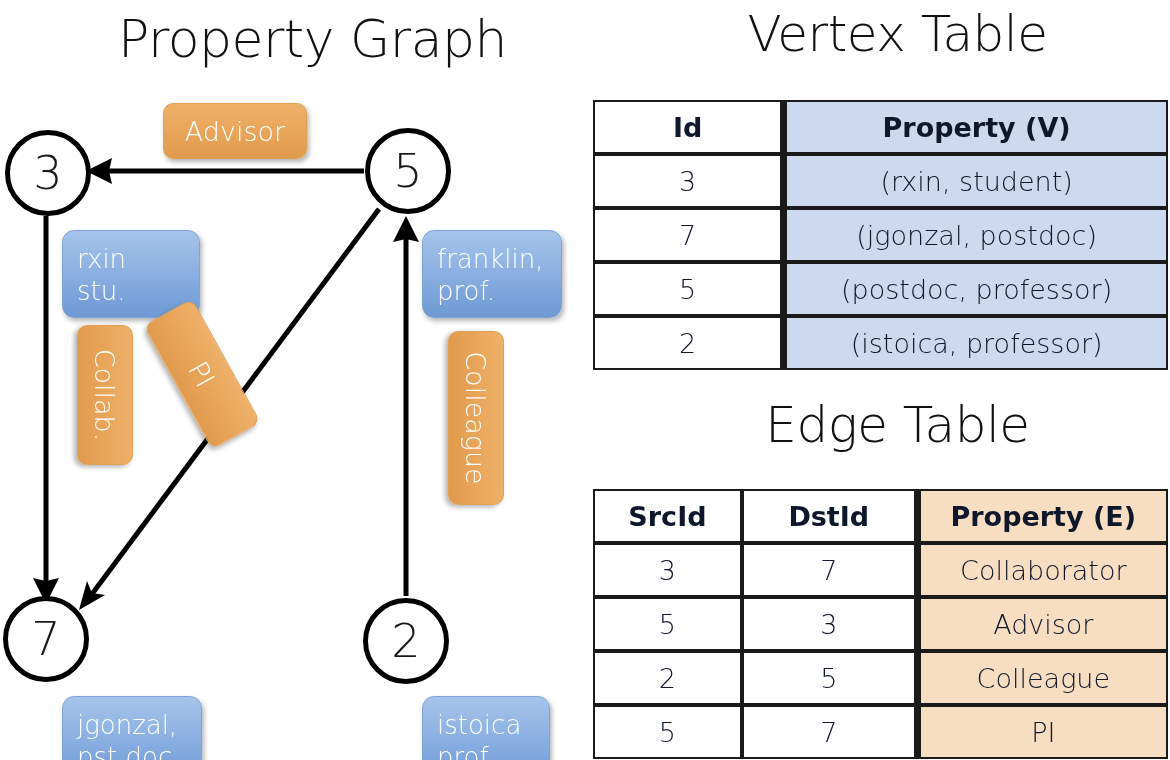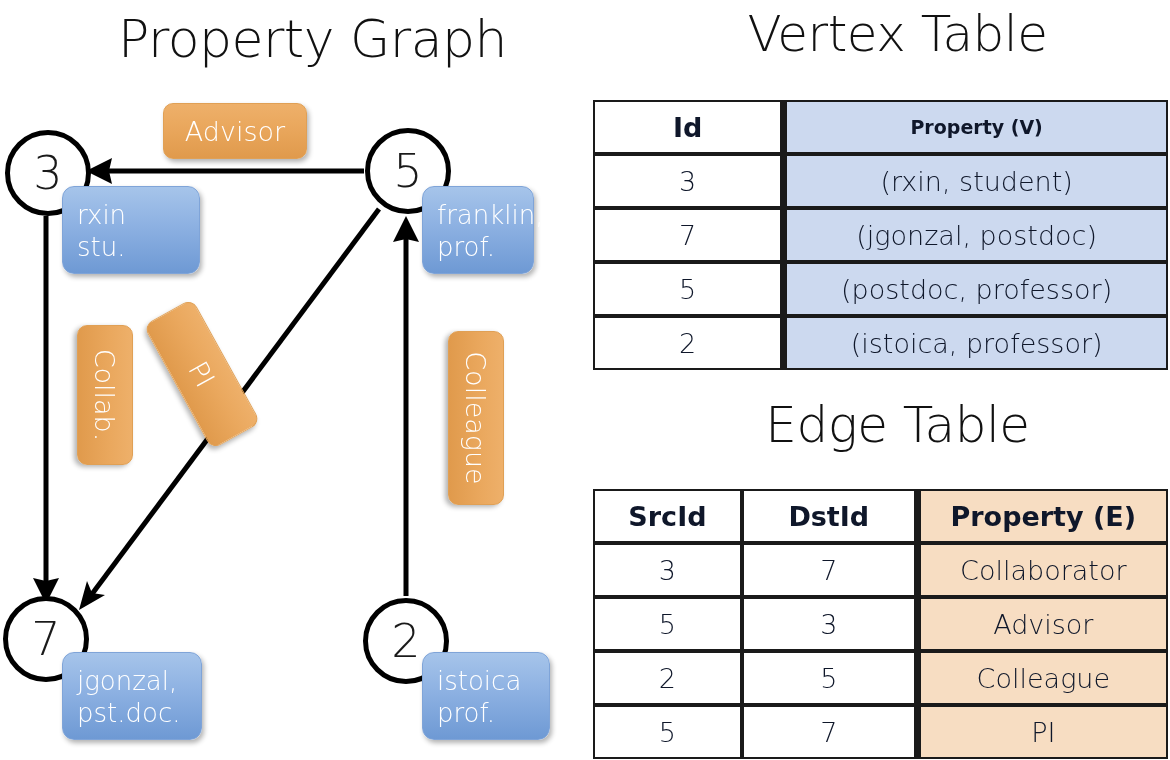--- a/index.html
+++ b/index.html
@@ -160,7 +160,7 @@
   #vertex-table th, #vertex-table td { height: 50px; font-size: 27px; }
   #vertex-table .col-id   { width: 188px; background: #ffffff; }
   #vertex-table .col-prop { width: 383px; background: #ccd9ef; border-left-width: 5px; }
-  #vertex-table th.col-prop { font-size: 19px; margin-top: 40px; }
+  #vertex-table th.col-prop { font-size: 27px; margin-top: 40px; }
 
   #edge-table {
     left: 593px; top: 489px;

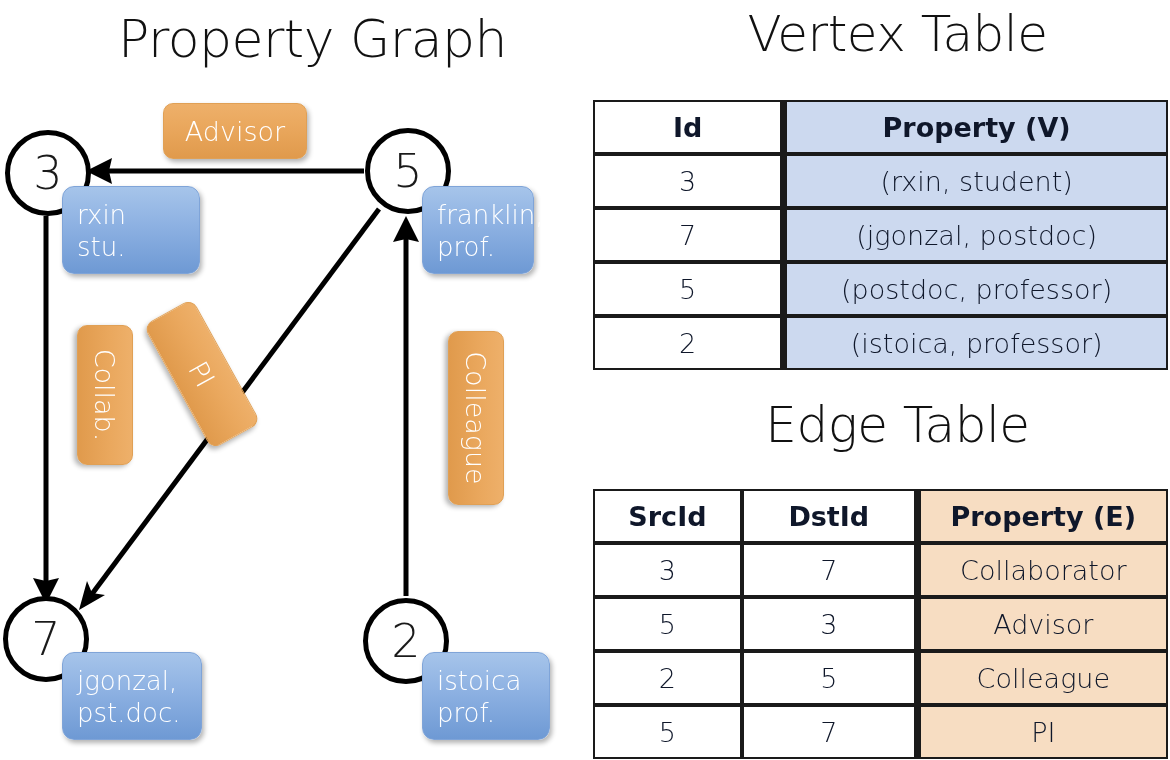--- a/index.html
+++ b/index.html
@@ -93,6 +93,7 @@
     padding: 12px 0 0 14px;
     box-sizing: border-box;
     white-space: pre-line;
+    margin-top: 44px;
   }
   #prop-rxin     { left: 62px;  top: 186px; width: 138px; height: 88px; }
   #prop-franklin { left: 422px; top: 186px; width: 112px; height: 88px; }

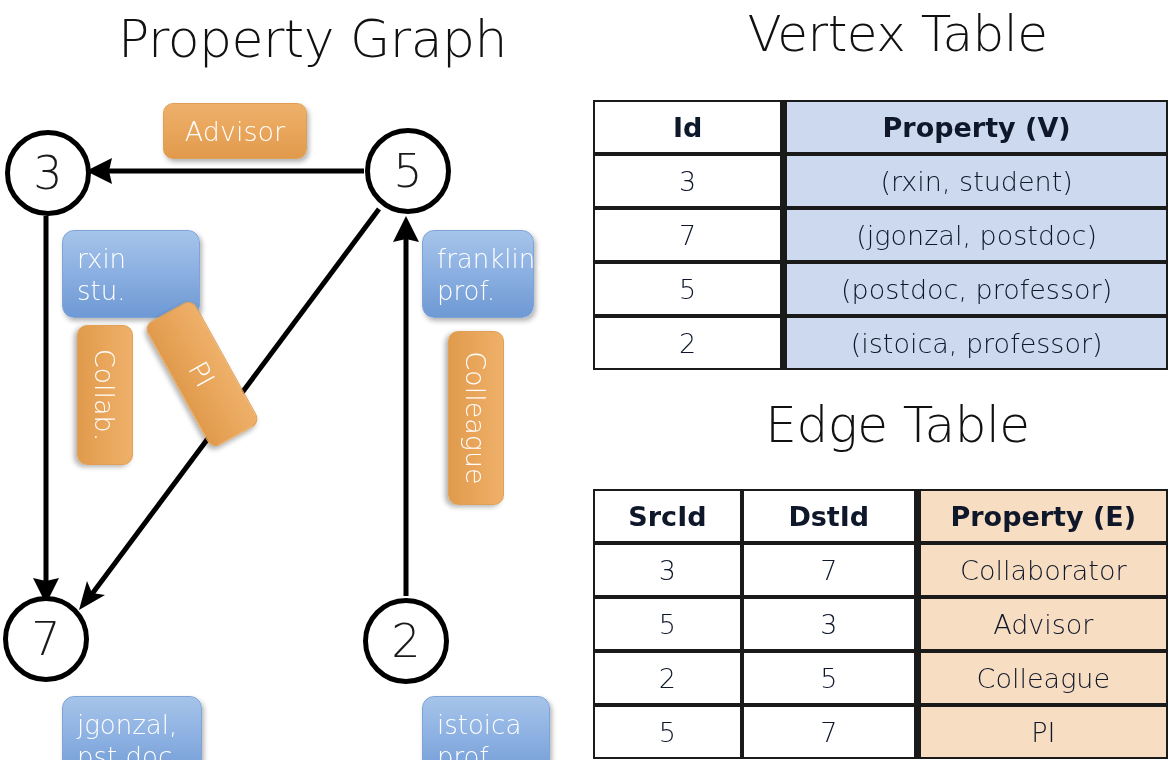--- a/index.html
+++ b/index.html
@@ -96,7 +96,7 @@
     margin-top: 44px;
   }
   #prop-rxin     { left: 62px;  top: 186px; width: 138px; height: 88px; }
-  #prop-franklin { left: 422px; top: 186px; width: 112px; height: 88px; }
+  #prop-franklin { left: 422px; top: 186px; width: 140px; height: 88px; }
   #prop-jgonzal  { left: 62px;  top: 652px; width: 140px; height: 88px; }
   #prop-istoica  { left: 422px; top: 652px; width: 128px; height: 88px; }
 

